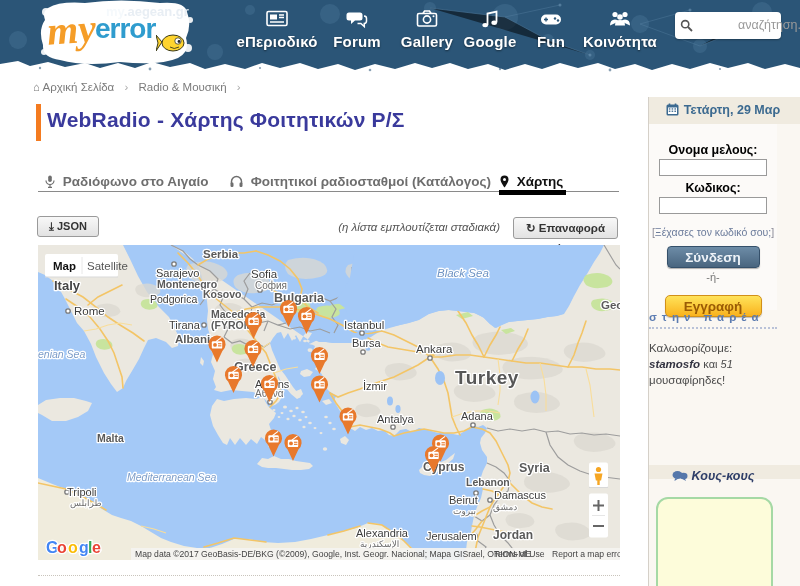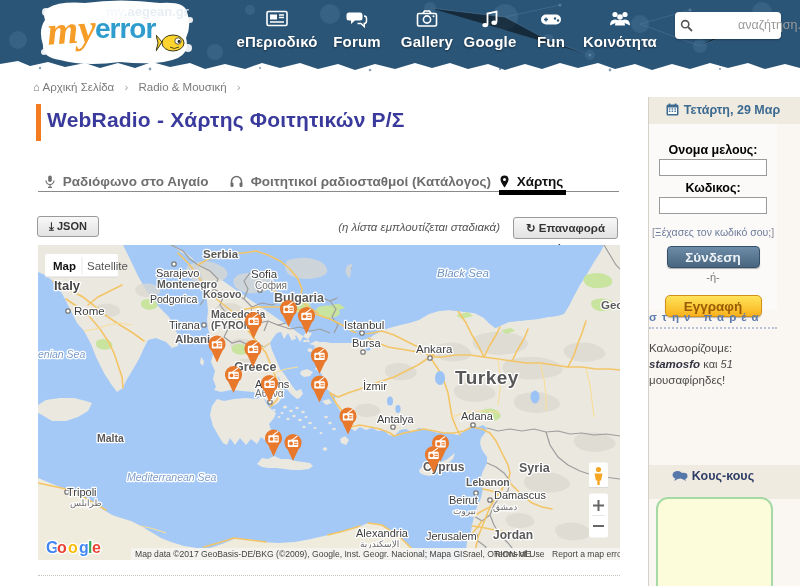--- a/index.html
+++ b/index.html
@@ -43,7 +43,7 @@
 #parea .ttl { color:#5b7bb0; font-weight:bold; font-size:11.5px; letter-spacing:5px; padding-bottom:4px; border-bottom:2px dotted #b9c2d8; }
 #parea .wt { margin-top:11px; font-size:11.5px; color:#4a4a4a; line-height:16px; }
 #parea a { color:#323240; font-style:italic; font-weight:bold; }
-#kousbar { position:absolute; left:0; top:368px; width:152px; height:34px; background:#f0ebe0; font-size:12.5px; font-weight:bold; color:#2e3e68; line-height:22px; }
+#kousbar { position:absolute; left:0; top:368px; width:152px; height:14px; background:#f0ebe0; font-size:12.5px; font-weight:bold; color:#2e3e68; line-height:22px;font-style:italic; }
 #kousbar .ktx { position:absolute; left:0; top:0; width:128px; text-align:center; }
 #kousbox { position:absolute; left:7px; top:400px; width:117px; height:200px; background:#fdfcda; border:2px solid #a5d9a5; border-radius:12px; }
 </style>

